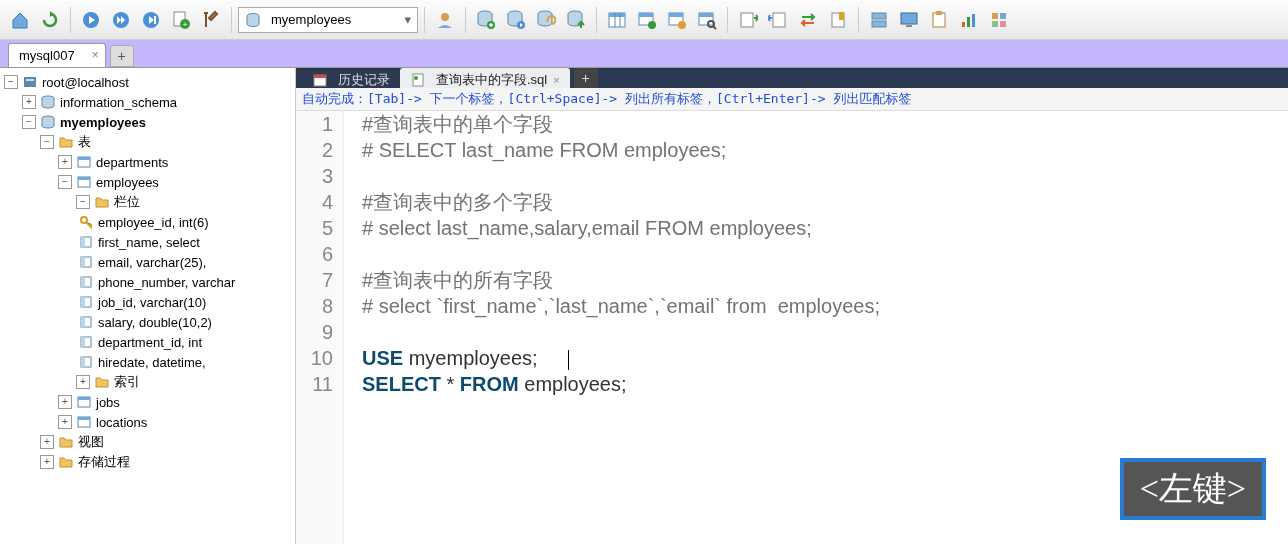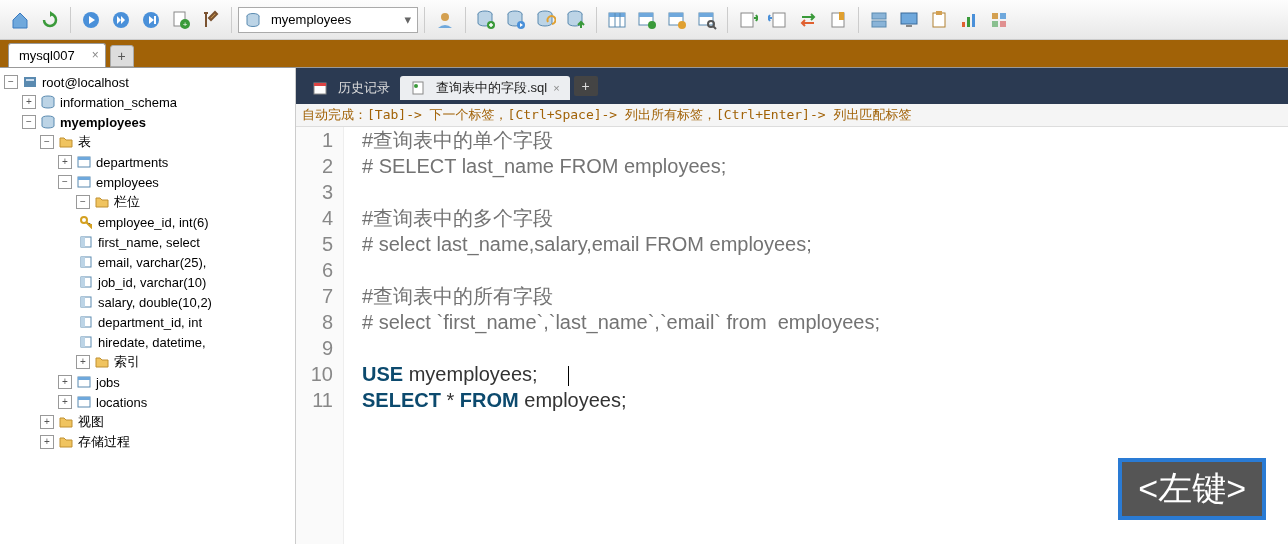--- a/index.html
+++ b/index.html
@@ -9,7 +9,7 @@
 .tb-sep { width:1px; height:26px; background:#ccc; margin:0 4px; }
 .db-select { display:flex; align-items:center; height:26px; border:1px solid #aaa; background:#fff; padding:0 6px; min-width:180px; font-family:"Courier New",monospace; font-size:13px; gap:6px; }
 .db-select .chev { margin-left:auto; color:#666; }
-.tabs-row { height:28px; background:#a16207; display:flex; align-items:flex-end; padding-left:8px; border-bottom:1px solid #999; }
+.tabs-row { height:28px; background:#c4b5fd; display:flex; align-items:flex-end; padding-left:8px; border-bottom:1px solid #999; }
 .conn-tab { background:#fff; border:1px solid #999; border-bottom:none; padding:4px 30px 4px 10px; font-size:13px; position:relative; border-radius:3px 3px 0 0; }
 .conn-tab .x { position:absolute; right:6px; top:4px; color:#888; font-size:12px; cursor:pointer; }
 .add-tab { width:24px; height:22px; background:#ddd; border:1px solid #aaa; display:flex; align-items:center; justify-content:center; margin-left:4px; font-size:14px; color:#555; border-radius:3px 3px 0 0; cursor:pointer; }

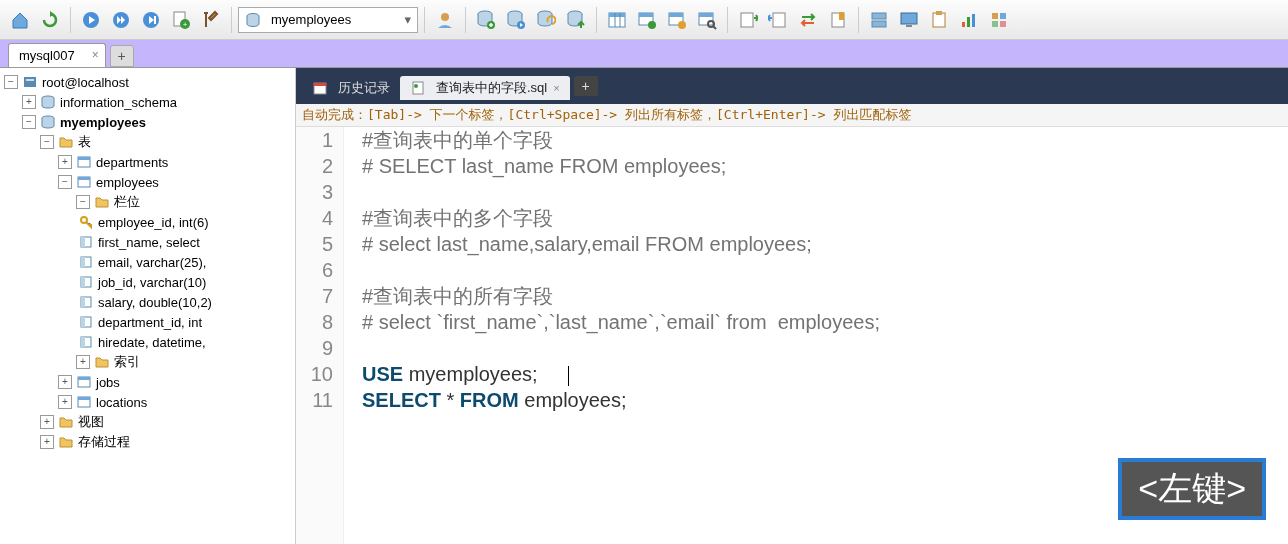--- a/index.html
+++ b/index.html
@@ -22,7 +22,7 @@
 .bold { font-weight:bold; }
 .i0{padding-left:4px}.i1{padding-left:22px}.i2{padding-left:40px}.i3{padding-left:58px}.i4{padding-left:76px}.i5{padding-left:60px}
 .editor { flex:1; display:flex; flex-direction:column; background:#fff; }
-.ed-tabs { height:36px; background:#2b3a52; display:flex; align-items:center; padding-left:6px; }
+.ed-tabs { height:20px; background:#2b3a52; display:flex; align-items:center; padding-left:6px; }
 .ed-tab { height:24px; display:flex; align-items:center; padding:0 10px; color:#ddd; font-size:13px; gap:6px; cursor:pointer; margin-top:4px; }
 .ed-tab.active { background:#eceef1; color:#222; border-radius:3px 3px 0 0; }
 .ed-tab .x { color:#888; font-size:11px; }

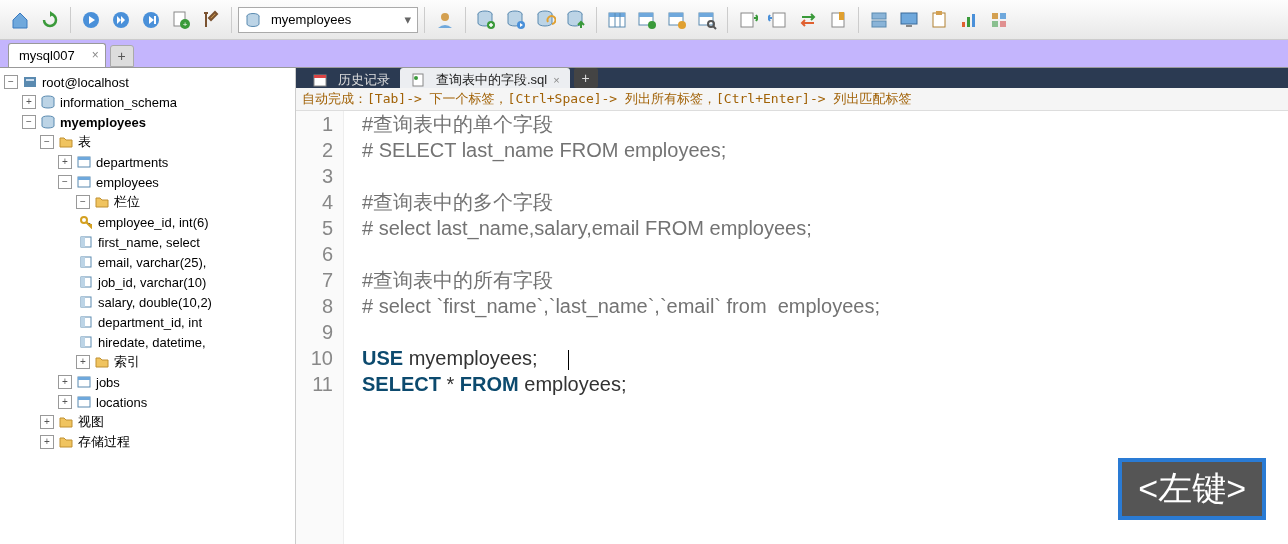--- a/index.html
+++ b/index.html
@@ -27,7 +27,7 @@
 .ed-tab.active { background:#eceef1; color:#222; border-radius:3px 3px 0 0; }
 .ed-tab .x { color:#888; font-size:11px; }
 .ed-add { width:24px; height:20px; background:#444; color:#ddd; display:flex; align-items:center; justify-content:center; margin-left:4px; border-radius:2px; cursor:pointer; font-size:14px; }
-.hint-bar { font-size:13px; padding:2px 6px; font-family:"SimSun",monospace; color:#a16207; background:#f5f5f5; border-bottom:1px solid #ddd; }
+.hint-bar { font-size:13px; padding:2px 6px; font-family:"SimSun",monospace; color:#1d4ed8; background:#f5f5f5; border-bottom:1px solid #ddd; }
 .code { flex:1; display:flex; font-family:"Courier New",Consolas,monospace; font-size:20px; line-height:26px; overflow:hidden; }
 .gutter { width:48px; text-align:right; padding-right:10px; color:#888; background:#fafafa; border-right:1px solid #eee; }
 .codetext { flex:1; padding-left:18px; white-space:pre; color:#333; position:relative; }

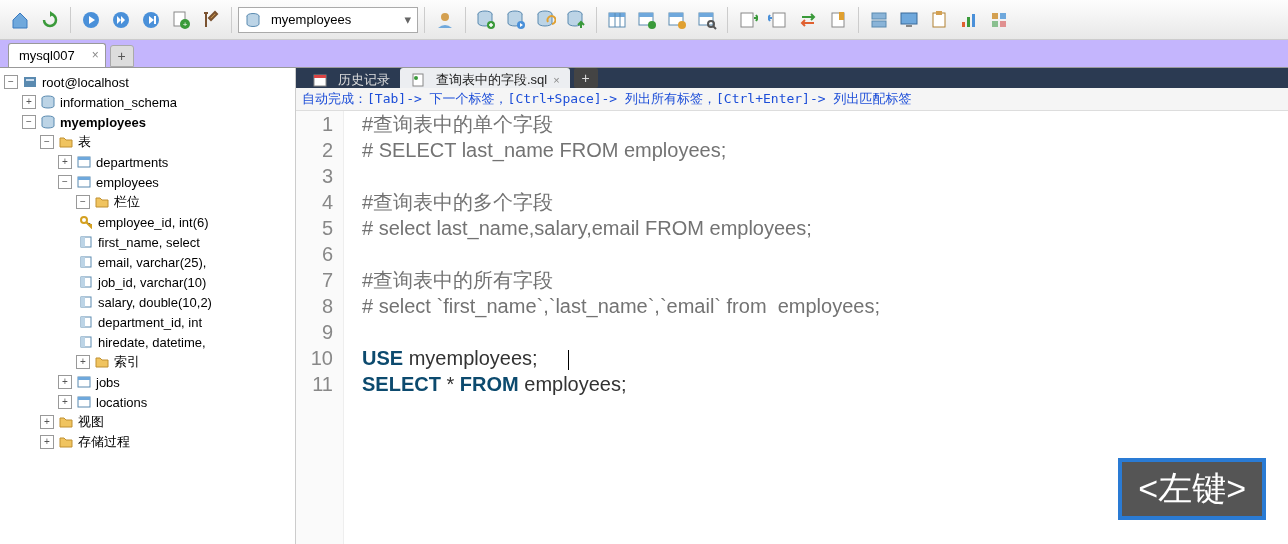--- a/index.html
+++ b/index.html
@@ -342,6 +342,16 @@
             <rect x="2" y="2" width="4" height="10" fill="#bcd4e6"></rect>
           </svg>
         </span>
+        <span>phone_number, varchar</span>
+      </div>
+    <div class="tree-row i5">
+        <span class="noexp"></span>
+        <span class="ic">
+          <svg width="14" height="14">
+            <rect x="2" y="2" width="10" height="10" fill="#fff" stroke="#5a8ab0"></rect>
+            <rect x="2" y="2" width="4" height="10" fill="#bcd4e6"></rect>
+          </svg>
+        </span>
         <span>job_id, varchar(10)</span>
       </div>
     <div class="tree-row i5">

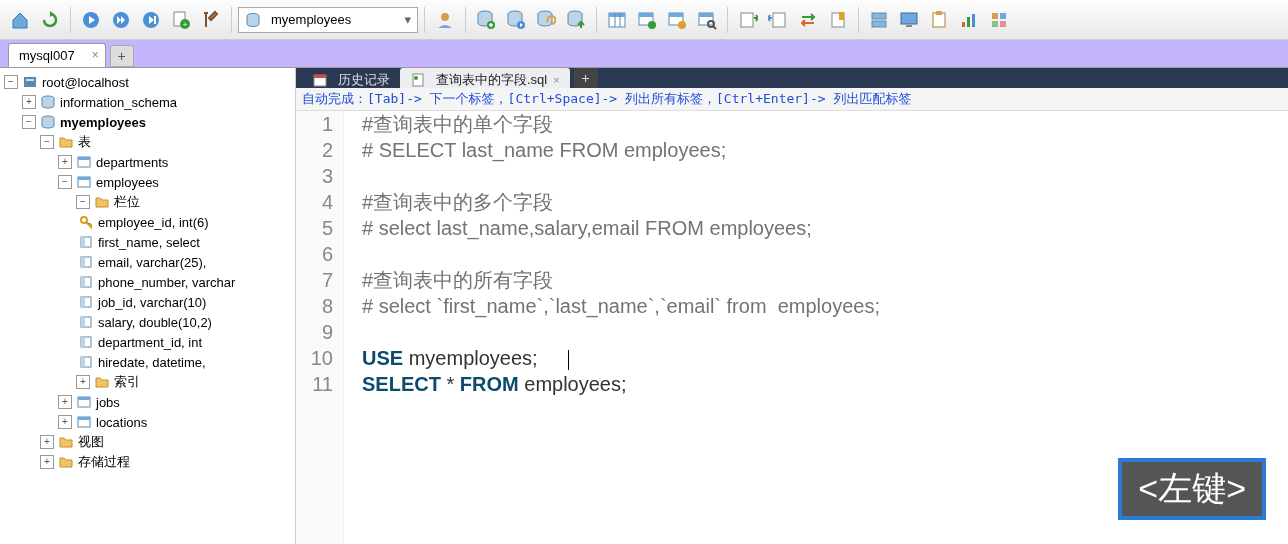--- a/index.html
+++ b/index.html
@@ -34,7 +34,7 @@
 .kw { color:#0c4a6e;font-weight:bold; }
 .cm { color:#737373; }
 .cursor { display:inline-block; width:1px; height:20px; background:#000; vertical-align:middle; margin-left:30px; }
-.overlay-btn { position:absolute; right:22px; bottom:24px; border:4px solid #2a7bd4; background:#555; color:#fff; font-size:34px; padding:4px 16px; font-family:Liberation Sans, sans-serif; }
+.overlay-btn { position:absolute; right:22px; bottom:24px; border:4px solid #2a7bd4; background:#555; color:#fff; font-size:34px; padding:4px 16px; font-family:Liberation Serif, serif; }
 svg { display:block; }
 </style>
 </head>

